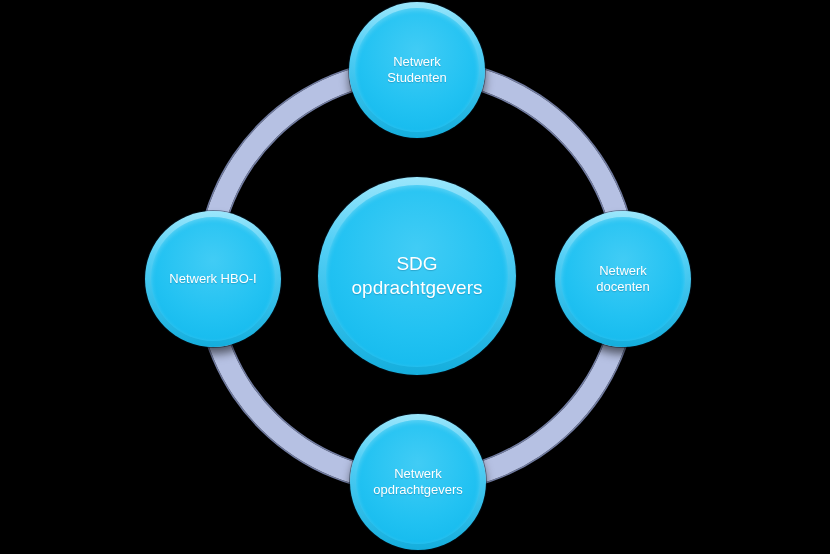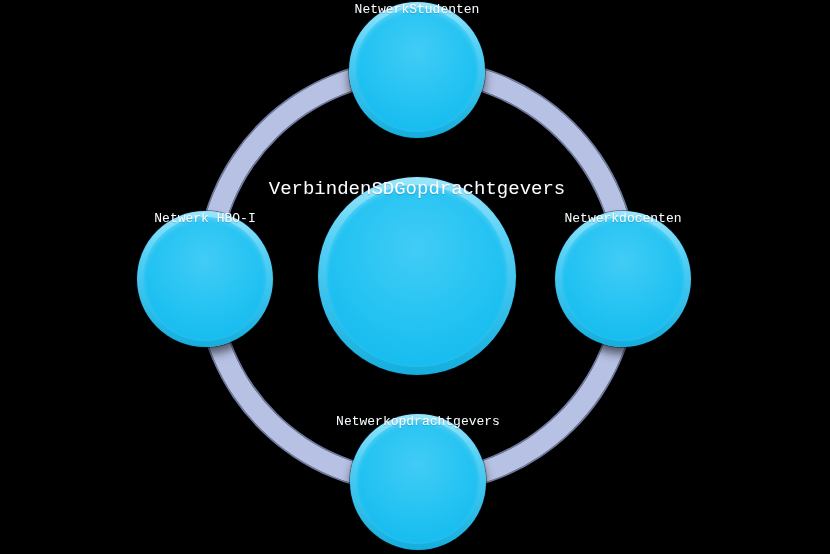--- a/index.html
+++ b/index.html
@@ -47,13 +47,12 @@
     position: absolute;
     inset: 0;
     display: flex;
-    flex-direction: row;
-    align-items: flex-start;
+    flex-direction: column;
+    align-items: center;
     justify-content: center;
     text-align: center;
     color: #ffffff;
     text-shadow: 0 1px 1px rgba(0,60,90,0.25);
-    font-family: Liberation Mono, monospace;
   }
   .ln { display: block; }
   .sat { width: 136px; height: 136px; }

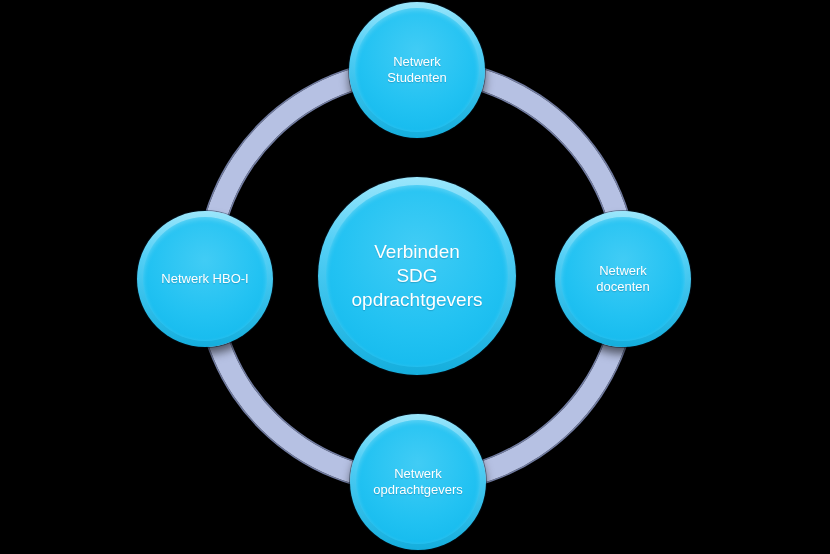--- a/index.html
+++ b/index.html
@@ -100,7 +100,6 @@
 
   <div class="bubble center">
     <div class="label">
-      <span class="ln">Verbinden</span>
       <span class="ln">SDG</span>
       <span class="ln">opdrachtgevers</span>
     </div>

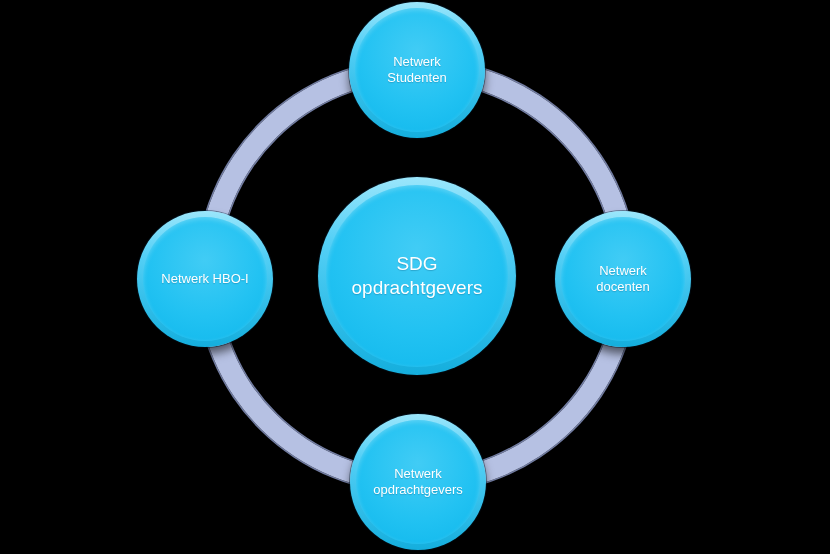--- a/index.html
+++ b/index.html
@@ -62,7 +62,7 @@
   .bubble.top    { left: 349px; top: 2px; }
   .bubble.right  { left: 555px; top: 211px; }
   .bubble.bottom { left: 350px; top: 414px; }
-  .bubble.left   { left: 137px; top: 211px; }
+  .bubble.left   { left: 145px; top: 211px; }
 </style>
 </head>
 <body>

